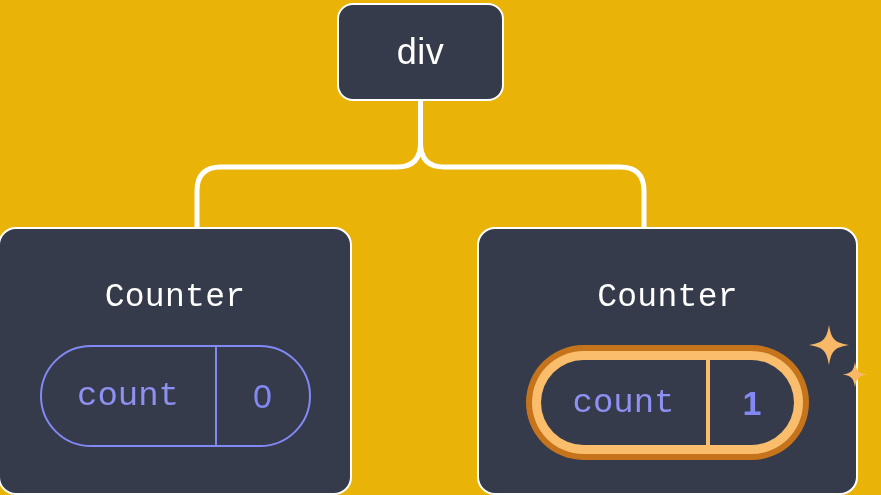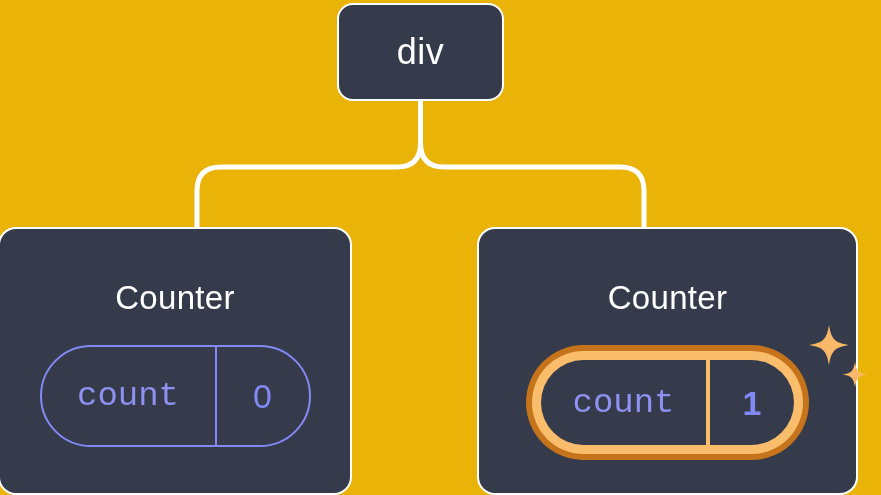--- a/index.html
+++ b/index.html
@@ -72,6 +72,7 @@
     line-height: 1;
     margin-top: 52px;
     letter-spacing: 0.3px;
+    font-family: Liberation Mono, monospace;
   }
 
   

